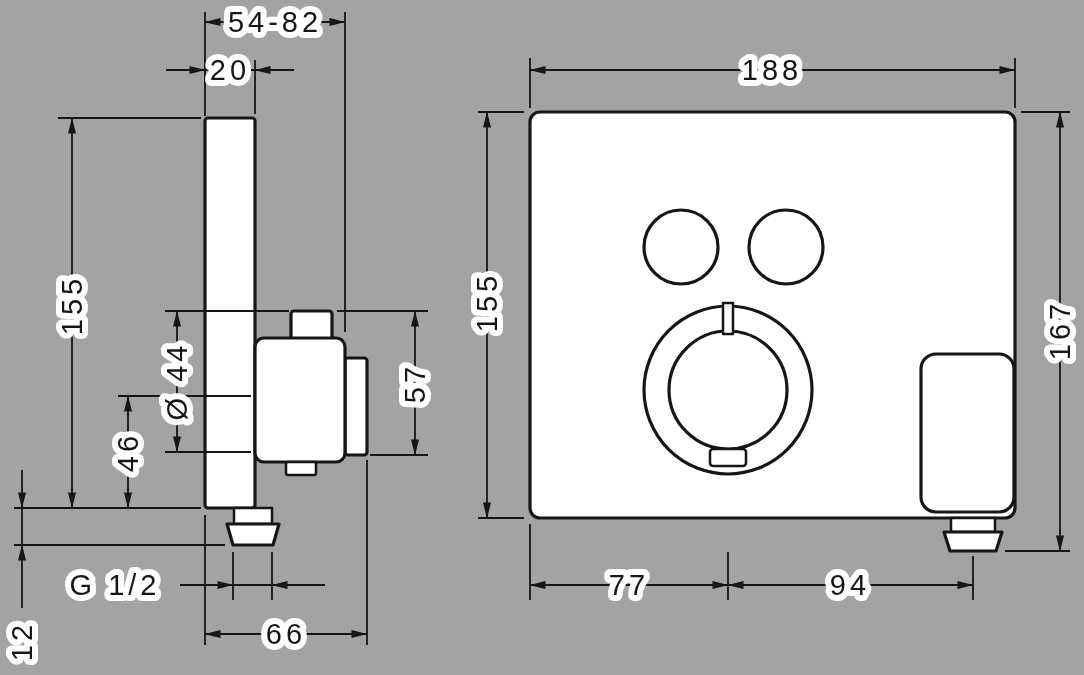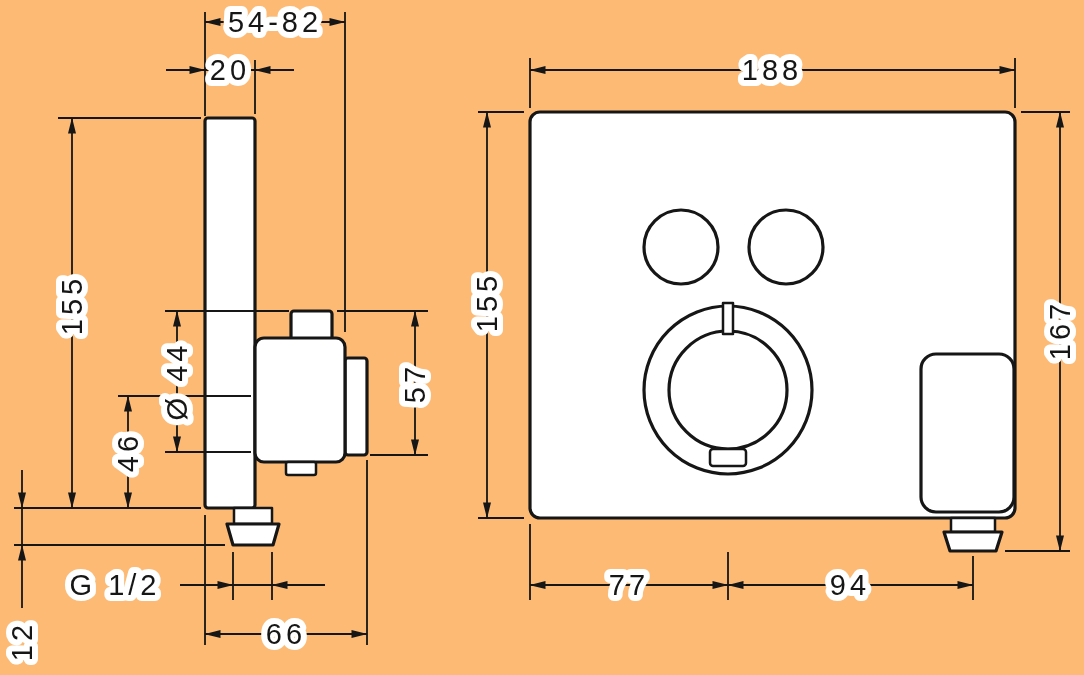--- a/index.html
+++ b/index.html
@@ -10,7 +10,7 @@
   .canvas-wrap {
     width: 1084px;
     height: 675px;
-    background: #fdba74;
+    background: #a3a3a3;
     position: relative;
   }
   svg { display: block; }

